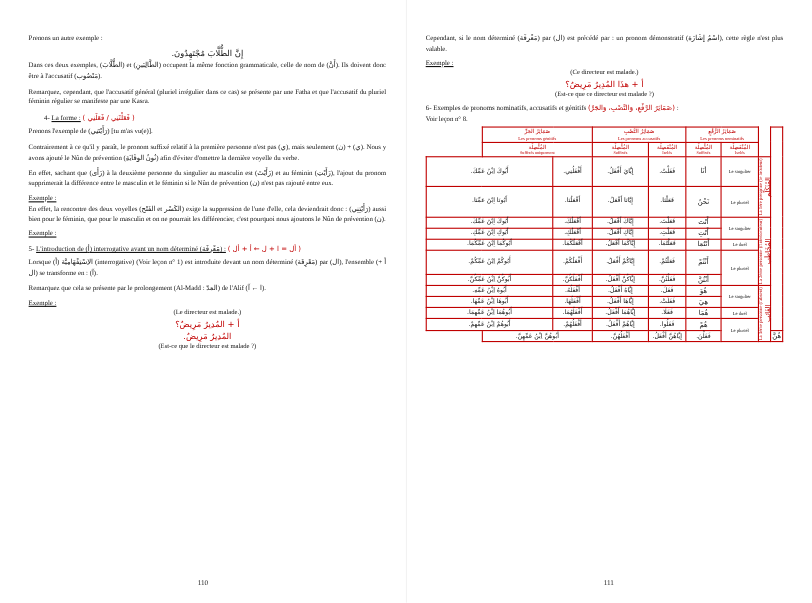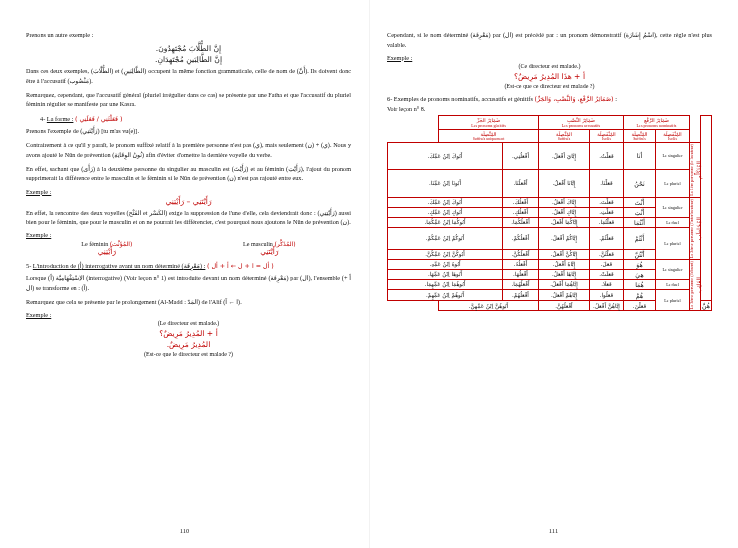--- a/index.html
+++ b/index.html
@@ -48,7 +48,6 @@
     <p>Prenons un autre exemple :</p>
 
     <div class="arline">إِنَّ الطُّلَّابَ مُجْتَهِدُونَ.</div>
-    <div class="arline">إِنَّ الطَّالِبَينِ مُجْتَهِدَانِ.</div>
 
     <p>Dans ces deux exemples, (الطُّلَّابَ) et (الطَّالِبَينِ) occupent la même fonction grammaticale, celle de nom de (أَنَّ). Ils doivent donc être à l'accusatif (مَنْصُوب).</p>
     <p>Remarquez, cependant, que l'accusatif général (pluriel irrégulier dans ce cas) se présente par une Fatha et que l'accusatif du pluriel féminin régulier se manifeste par une Kasra.</p>

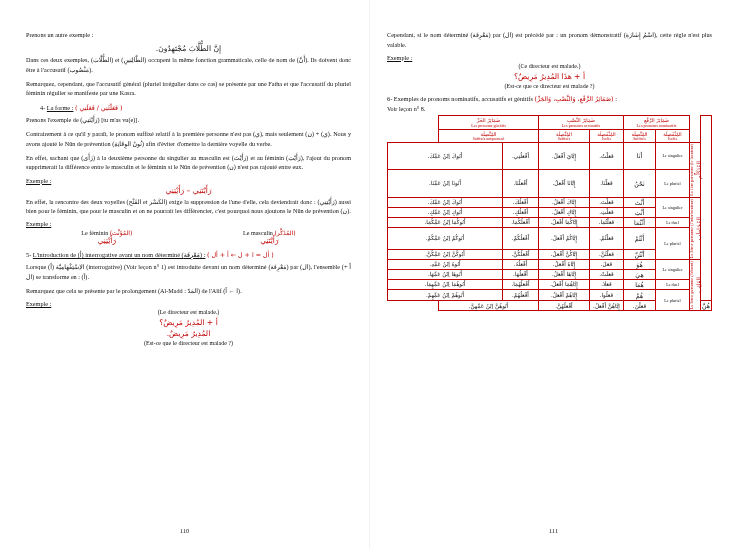--- a/index.html
+++ b/index.html
@@ -63,7 +63,6 @@
     <p>En effet, sachant que (رَأَى) à la deuxième personne du singulier au masculin est (رَأَيْتَ) et au féminin (رَأَيْتِ), l'ajout du pronom supprimerait la différence entre le masculin et le féminin si le Nûn de prévention (ن) n'est pas rajouté entre eux.</p>
 
     <div class="ex"><u>Exemple :</u></div>
-    <div class="arline red">رَأَيْتَنِي – رَأَيْتِنِي</div>
 
     <p>En effet, la rencontre des deux voyelles (الفَتْح et الكَسْر) exige la suppression de l'une d'elle, cela deviendrait donc : (رَأَيْتِنِي) aussi bien pour le féminin, que pour le masculin et on ne pourrait les différencier, c'est pourquoi nous ajoutons le Nûn de prévention (ن).</p>
 

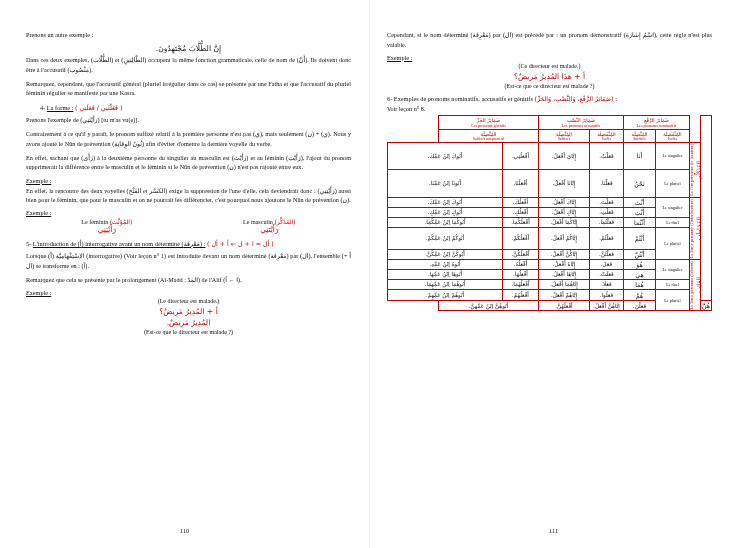--- a/index.html
+++ b/index.html
@@ -68,22 +68,6 @@
 
     <div class="ex"><u>Exemple :</u></div>
 
-    <div class="two-col">
-      <div class="cell">
-        <div>
-          <span>Le féminin</span>
-          <span class="ar red">(المُؤَنَّث)</span>
-        </div>
-        <div class="arbig">رَأَيْتِنِي</div>
-      </div>
-      <div class="cell">
-        <div>
-          <span>Le masculin</span>
-          <span class="ar red">(المُذَكَّر)</span>
-        </div>
-        <div class="arbig">رَأَيْتَنِي</div>
-      </div>
-    </div>
 
     <div class="heading">
       <span>5-</span>

